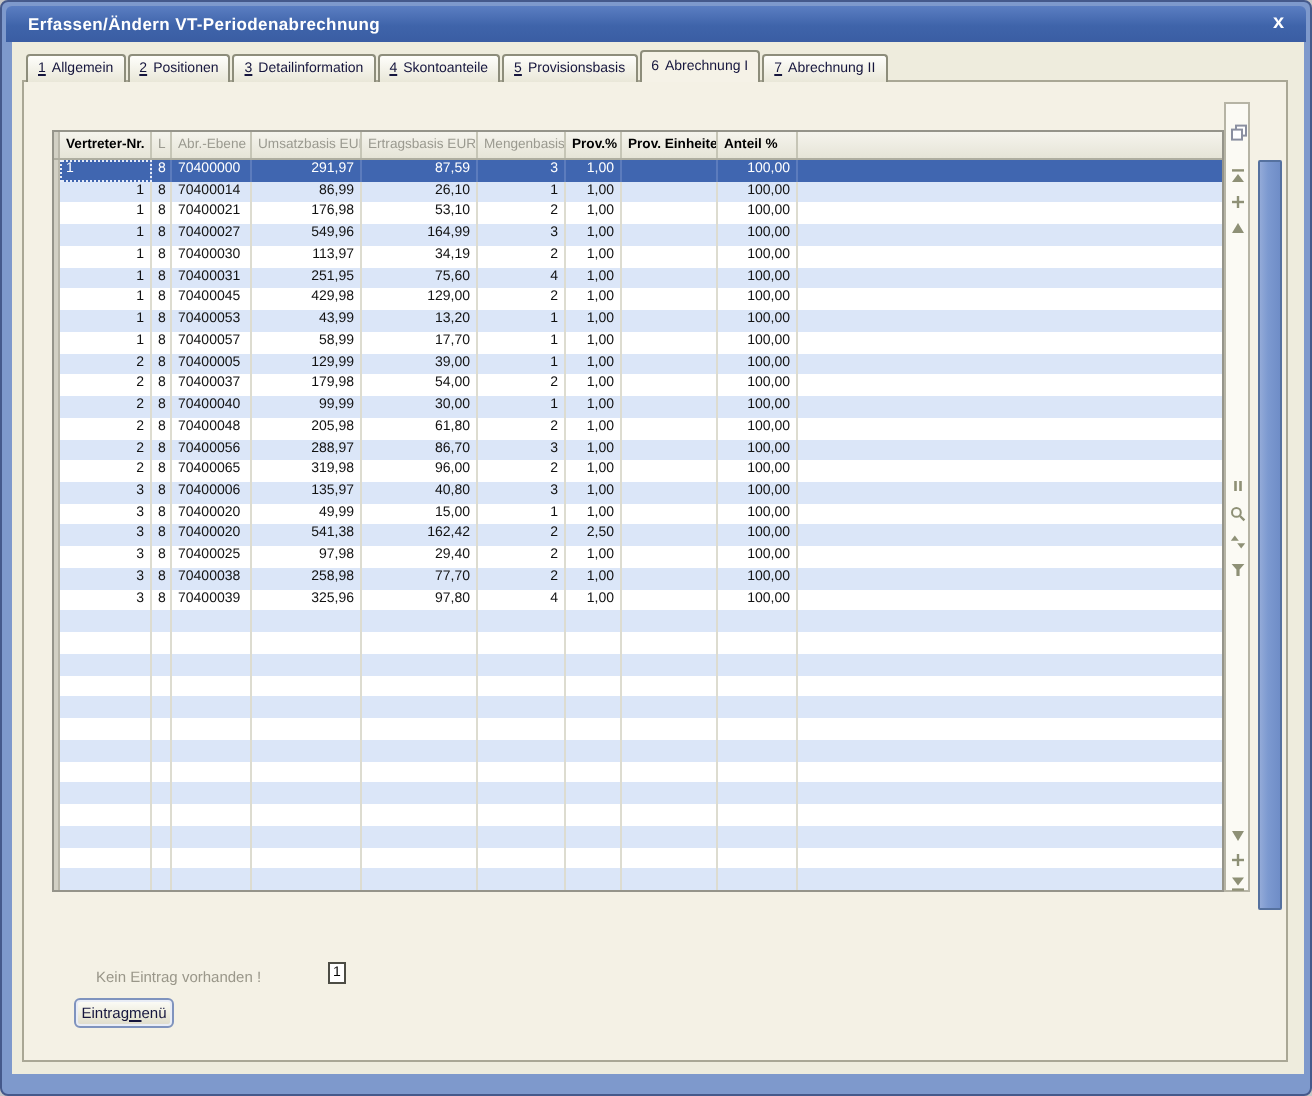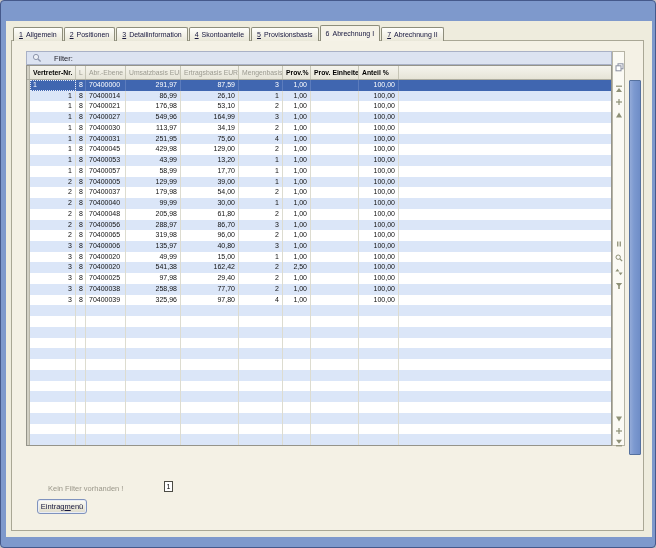--- a/index.html
+++ b/index.html
@@ -73,6 +73,10 @@
 <body>
 
 <div id="window">
+  <div id="titlebar">
+    <span id="title-text">Erfassen/Ändern VT-Periodenabrechnung</span>
+    <span id="close-btn">x</span>
+  </div>
   <div id="body">
     <div id="tab-bar">
         <div class="tab"><span class="mn">1</span><span class="lbl">Allgemein</span></div>

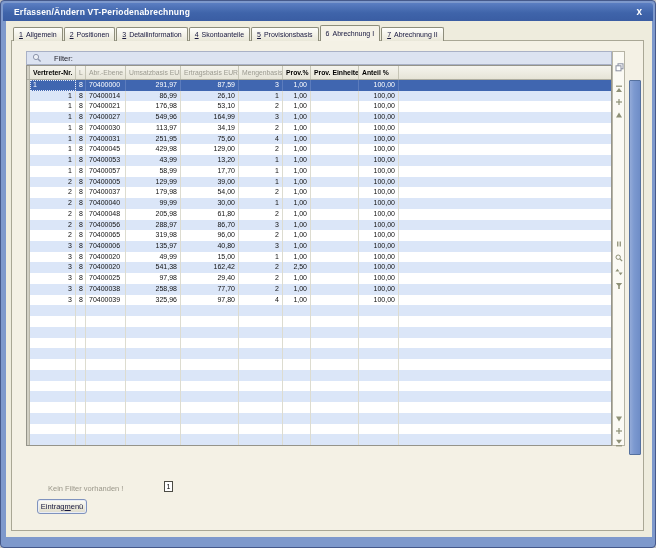--- a/index.html
+++ b/index.html
@@ -88,15 +88,6 @@
         <div class="tab"><span class="mn">7</span><span class="lbl">Abrechnung II</span></div>
       </div>
     <div id="panel">
-      <div id="filterbar">
-        <span id="filter-search">
-          <svg width="10" height="10" viewBox="0 0 10 10">
-            <circle cx="4" cy="4" r="2.6" fill="#eef1f7" stroke="#8d96ab" stroke-width="1"></circle>
-            <line x1="6" y1="6" x2="8.6" y2="8.6" stroke="#8d96ab" stroke-width="1.4"></line>
-          </svg>
-        </span>
-        <span id="filter-label">Filter:</span>
-      </div>
       <div id="grid">
         <div id="grid-header">
             <div class="hmarker"></div>

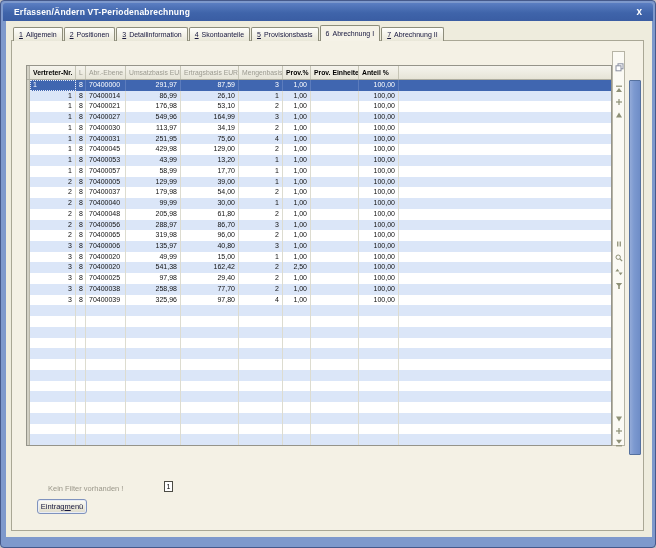--- a/index.html
+++ b/index.html
@@ -593,7 +593,7 @@
       <div id="vscroll">
         <div id="vscroll-thumb"></div>
       </div>
-      <div id="no-entry">Kein Filter vorhanden !</div>
+      <div id="no-entry">Kein Eintrag vorhanden !</div>
       <div id="page-box">1</div>
       <div id="menu-btn">
         <span>Eintrag</span><span class="mn">m</span><span>enü</span>

